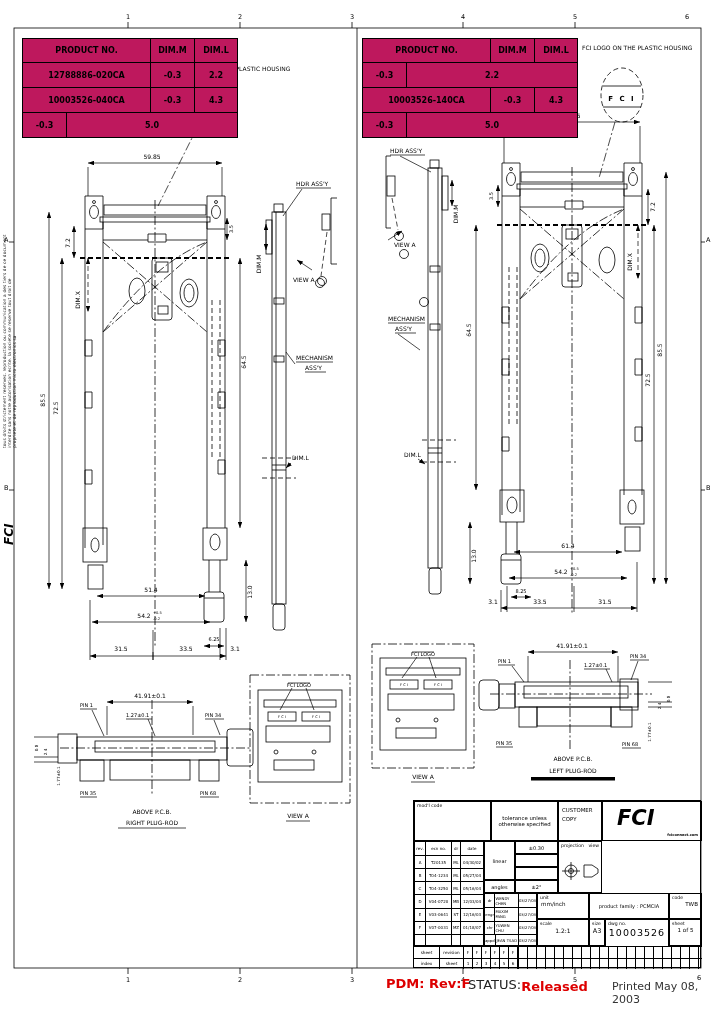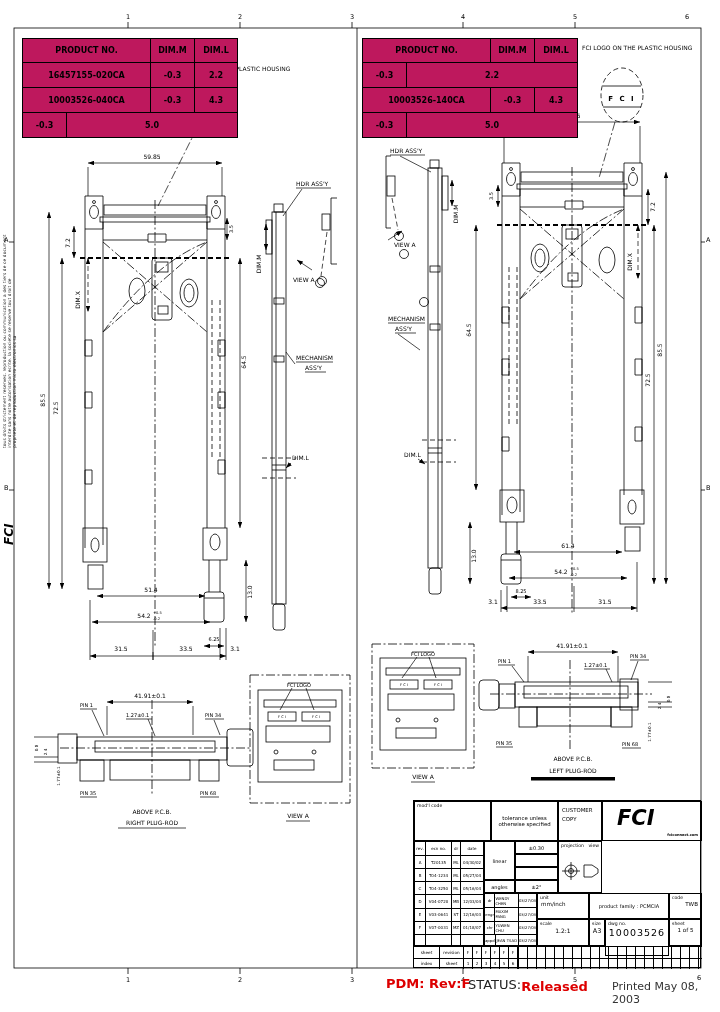--- a/index.html
+++ b/index.html
@@ -399,7 +399,7 @@
     <span class="c3">DIM.L</span>
   </div>
   <div class="sprow">
-    <span class="c1">16457155-020CA</span>
+    <span class="c1">12788886-020CA</span>
     <span class="c2">-0.3</span>
     <span class="c3">2.2</span>
   </div>

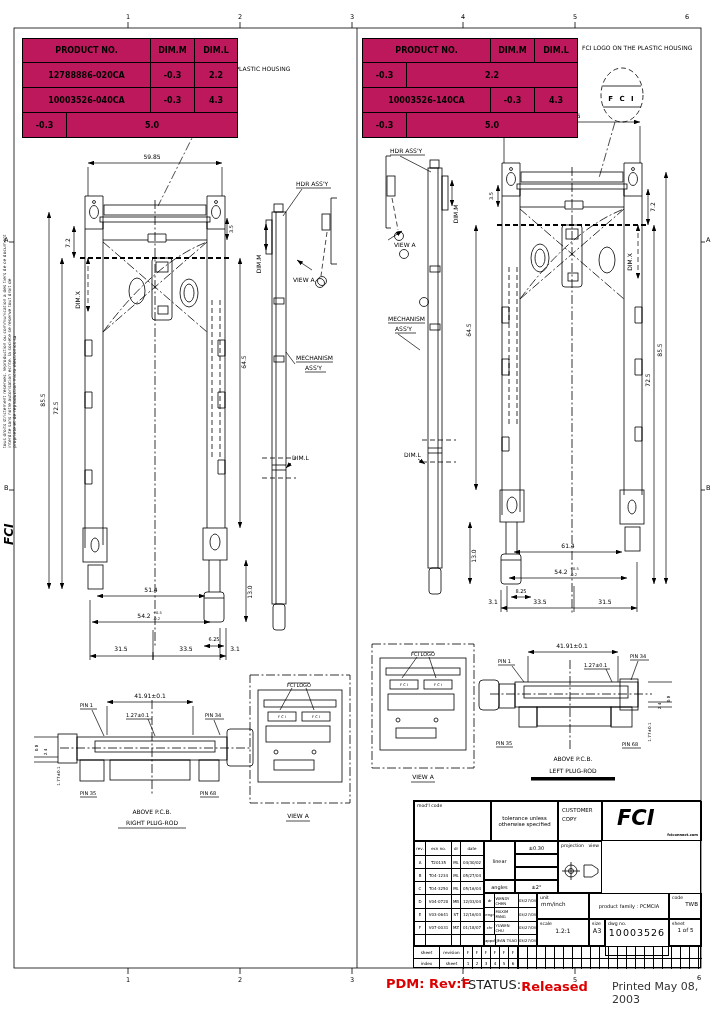--- a/index.html
+++ b/index.html
@@ -572,7 +572,7 @@
     <span class="lab" style="display:block">size</span>
     <span style="display:block;text-align:center;font-size:6.5px">A3</span>
   </div>
-  <div class="cell" style="left:191px;top:118px;width:64px;height:37px">
+  <div class="cell" style="left:191px;top:118px;width:64px;height:28px">
     <span class="lab" style="display:block">dwg no.</span>
     <span style="display:block;text-align:center;font-size:9.5px;letter-spacing:1px">10003526</span>
   </div>

